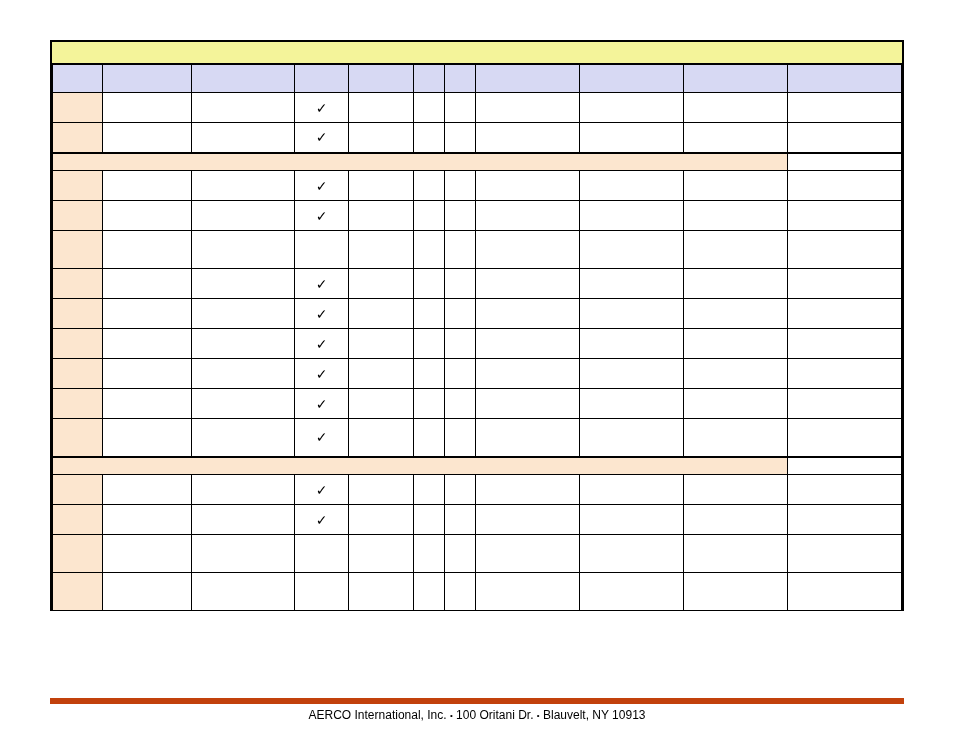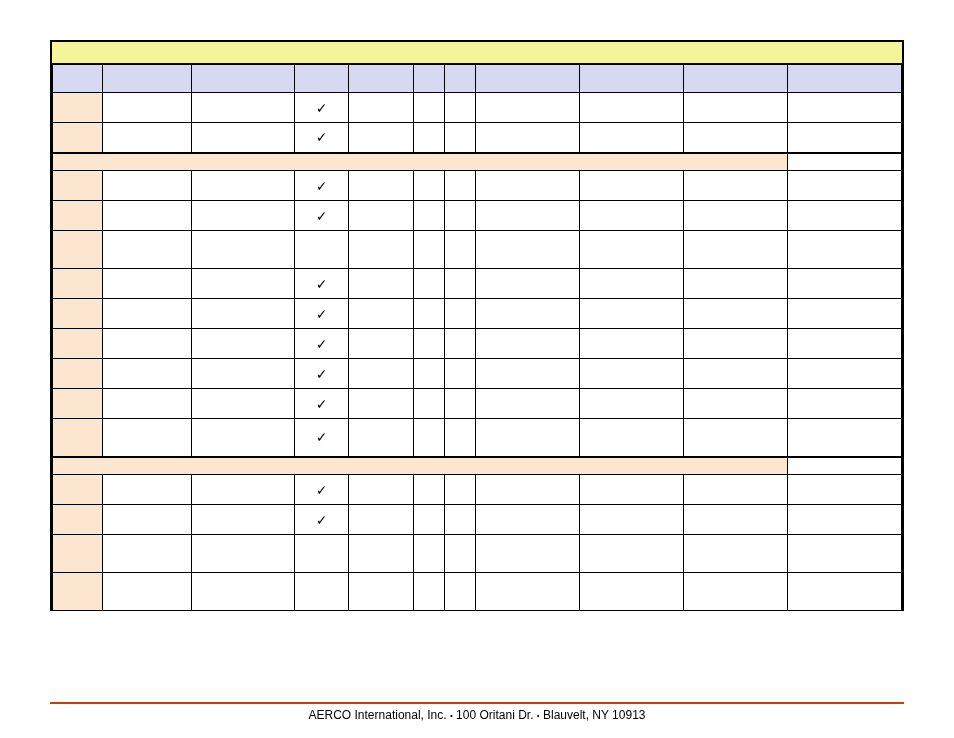--- a/index.html
+++ b/index.html
@@ -70,7 +70,7 @@
       bottom: 14px;
       left: 50px;
       right: 50px;
-      border-top: 2px solid #c2410c;
+      border-top: 6px solid #c2410c;
       text-align: center;
       font-size: 12px;
       padding-top: 3px;

